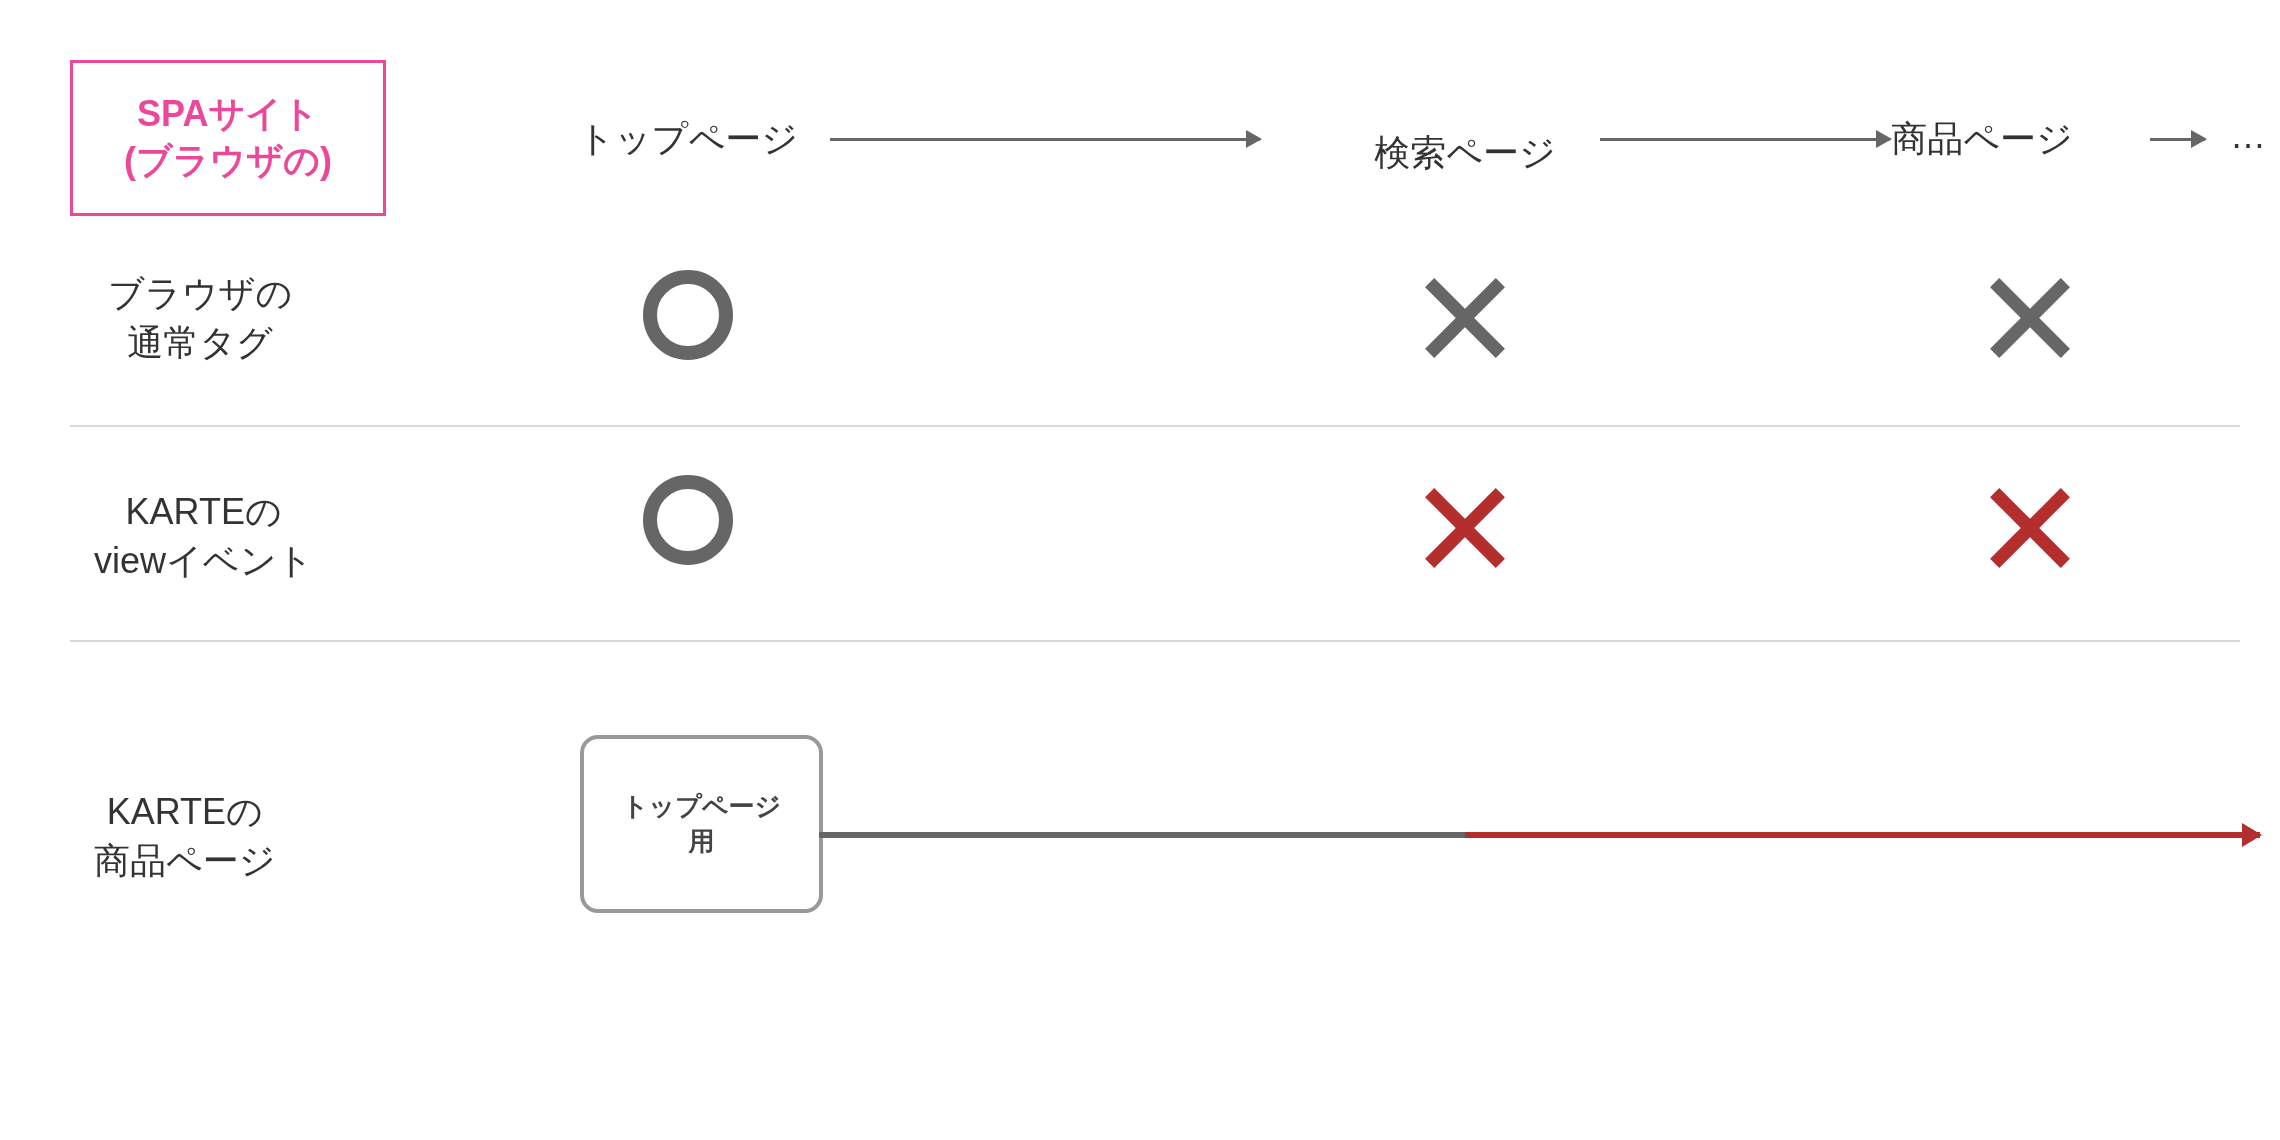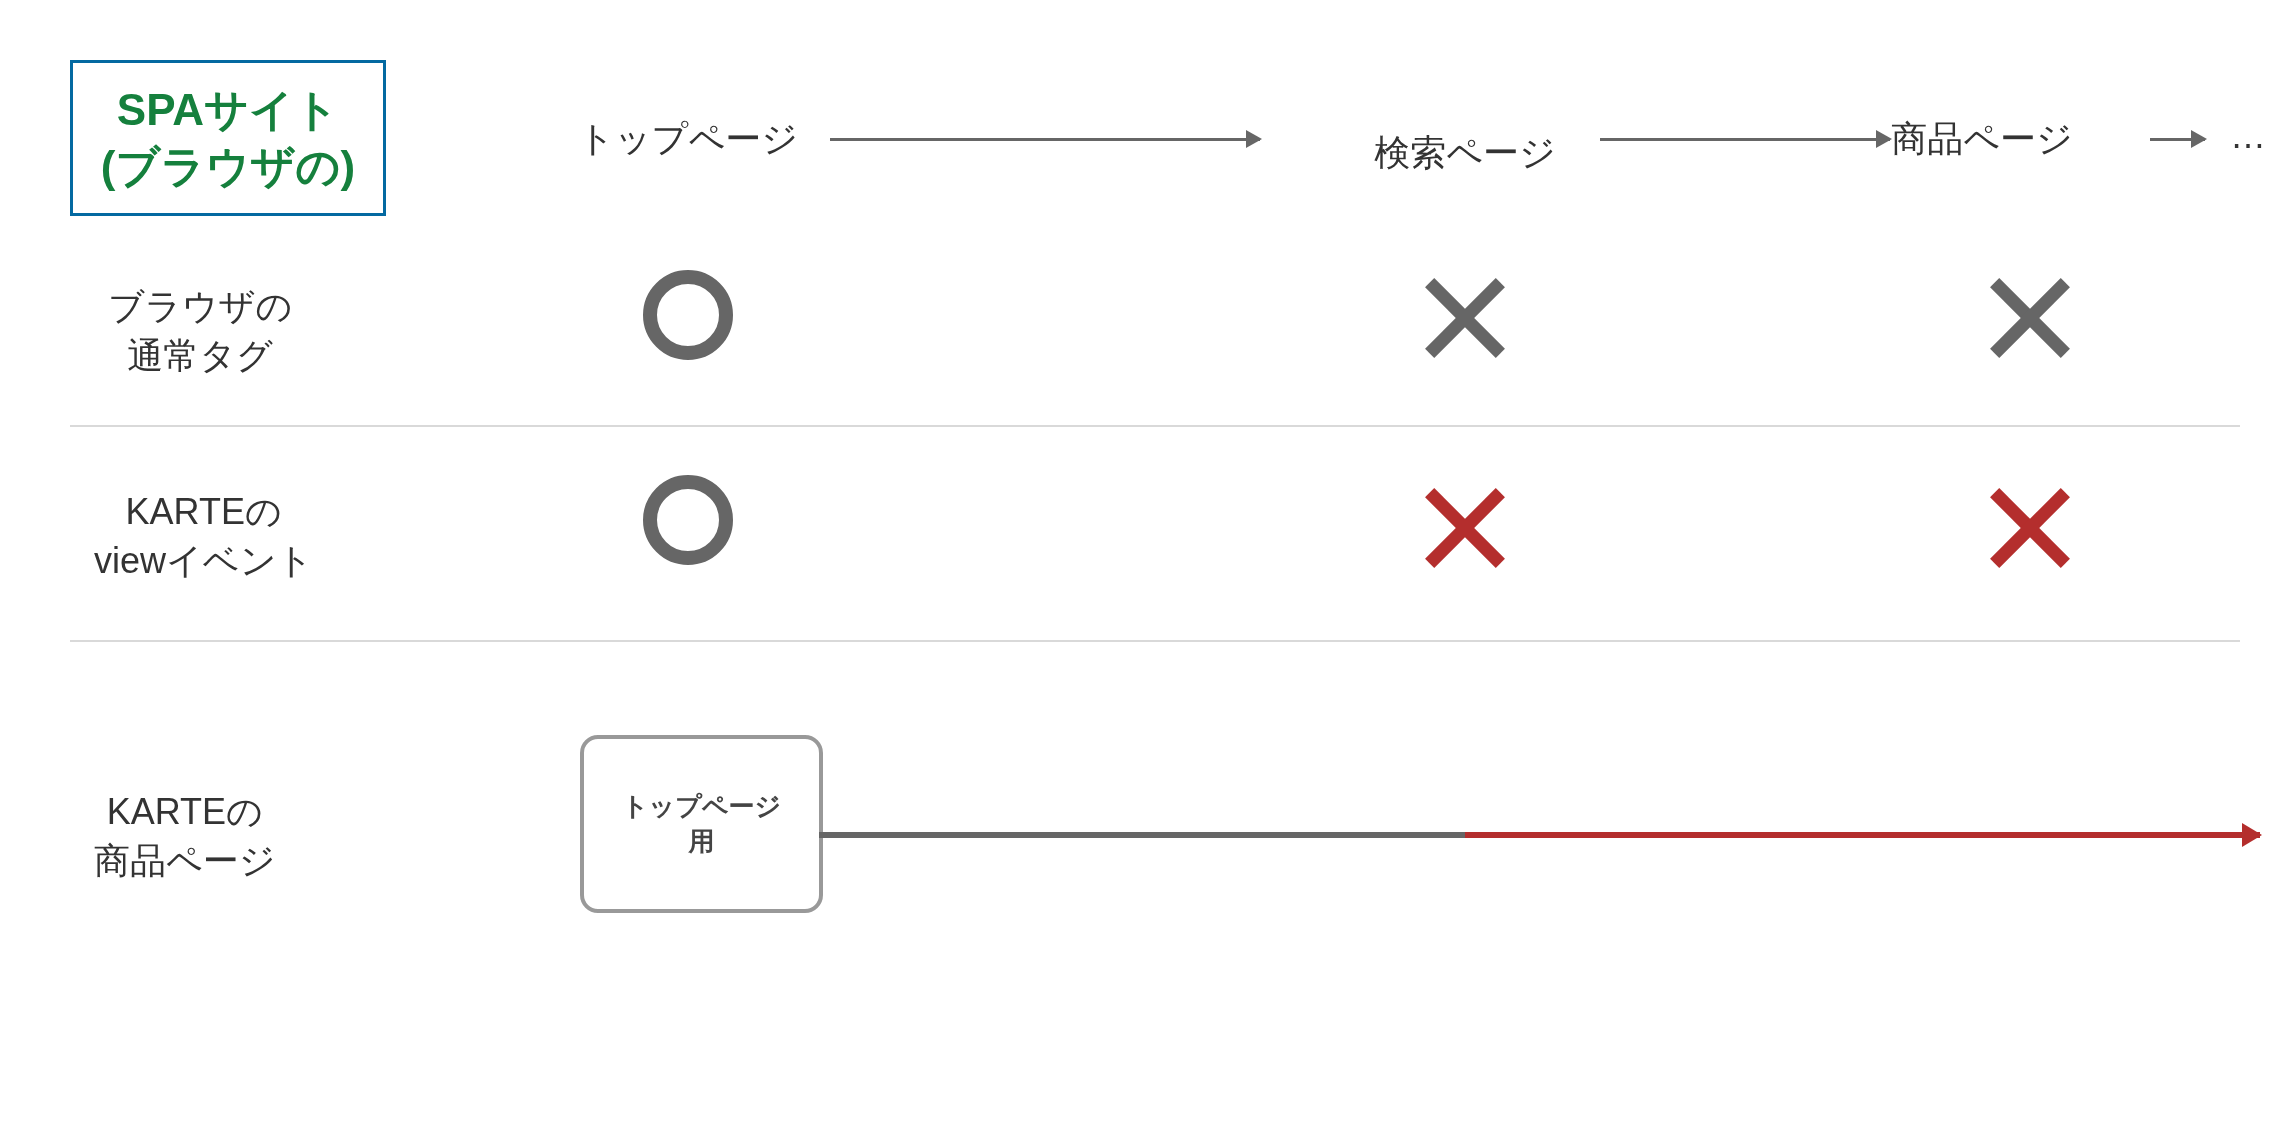--- a/index.html
+++ b/index.html
@@ -18,15 +18,15 @@
     top: 60px;
     width: 310px;
     height: 150px;
-    border: 3px solid #0369a1;
+    border: 3px solid #ec4899;
     display: flex;
     align-items: center;
     justify-content: center;
     text-align: center;
     font-weight: 700;
-    font-size: 44px;
+    font-size: 36px;
     line-height: 1.3;
-    color: #15803d;
+    color: #ec4899;
   }
   .page-label {
     position: absolute;

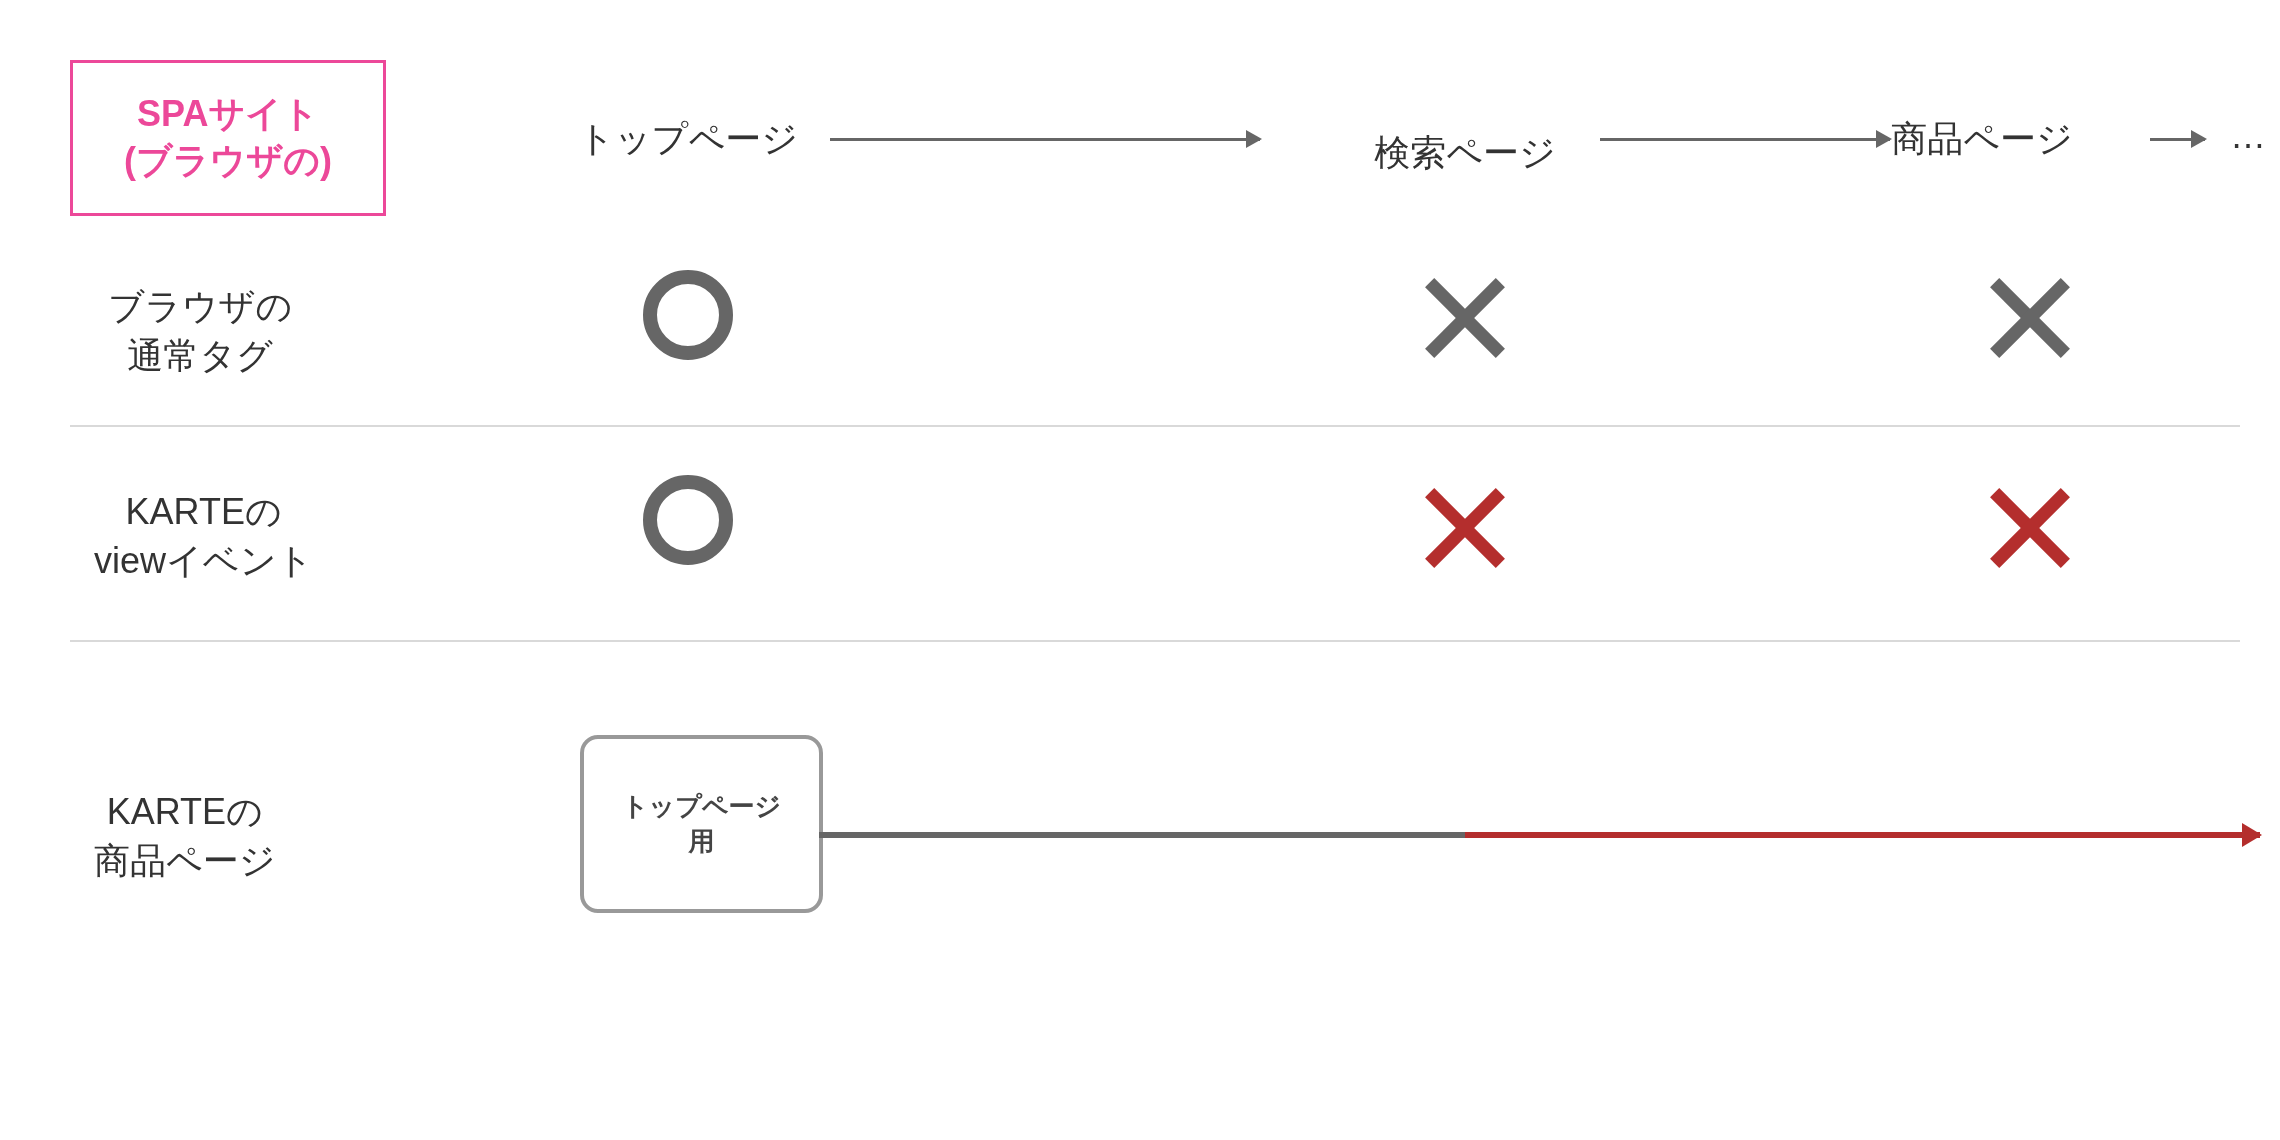--- a/index.html
+++ b/index.html
@@ -142,7 +142,7 @@
 <div class="arrow" style="left:1600px; top:138px; width:290px;"></div>
 <div class="arrow" style="left:2150px; top:138px; width:55px;"></div>
 
-<div class="row-label" style="left:108px; top:283px;">
+<div class="row-label" style="left:108px; top:270px;">
   <span>ブラウザの</span><br>
   <span>通常タグ</span>
 </div>

